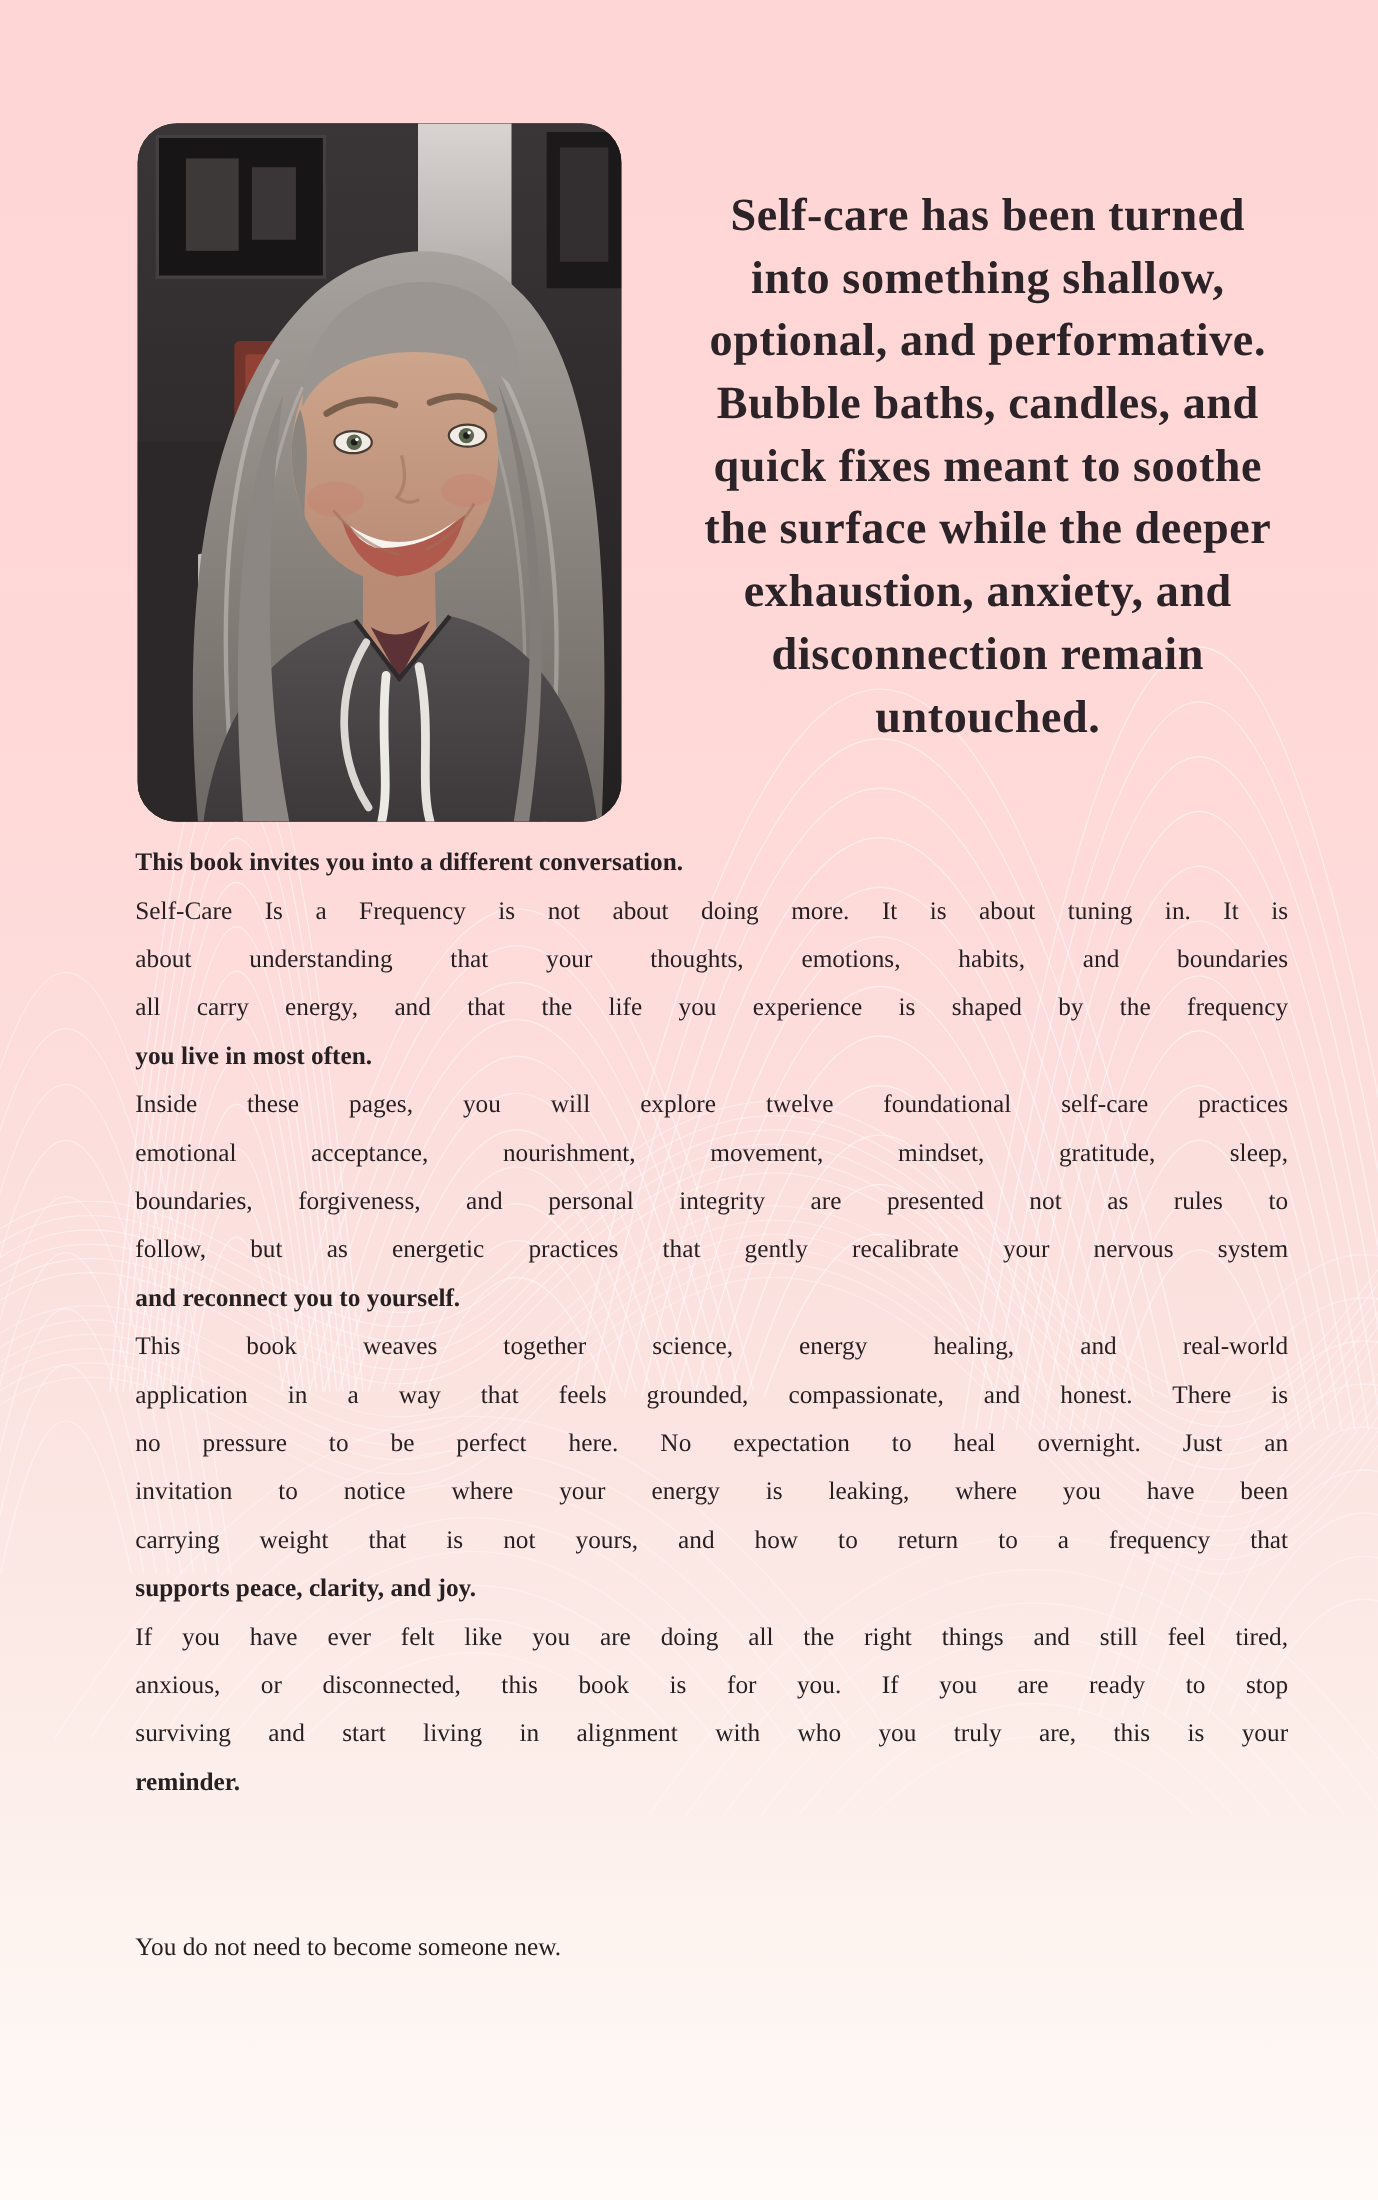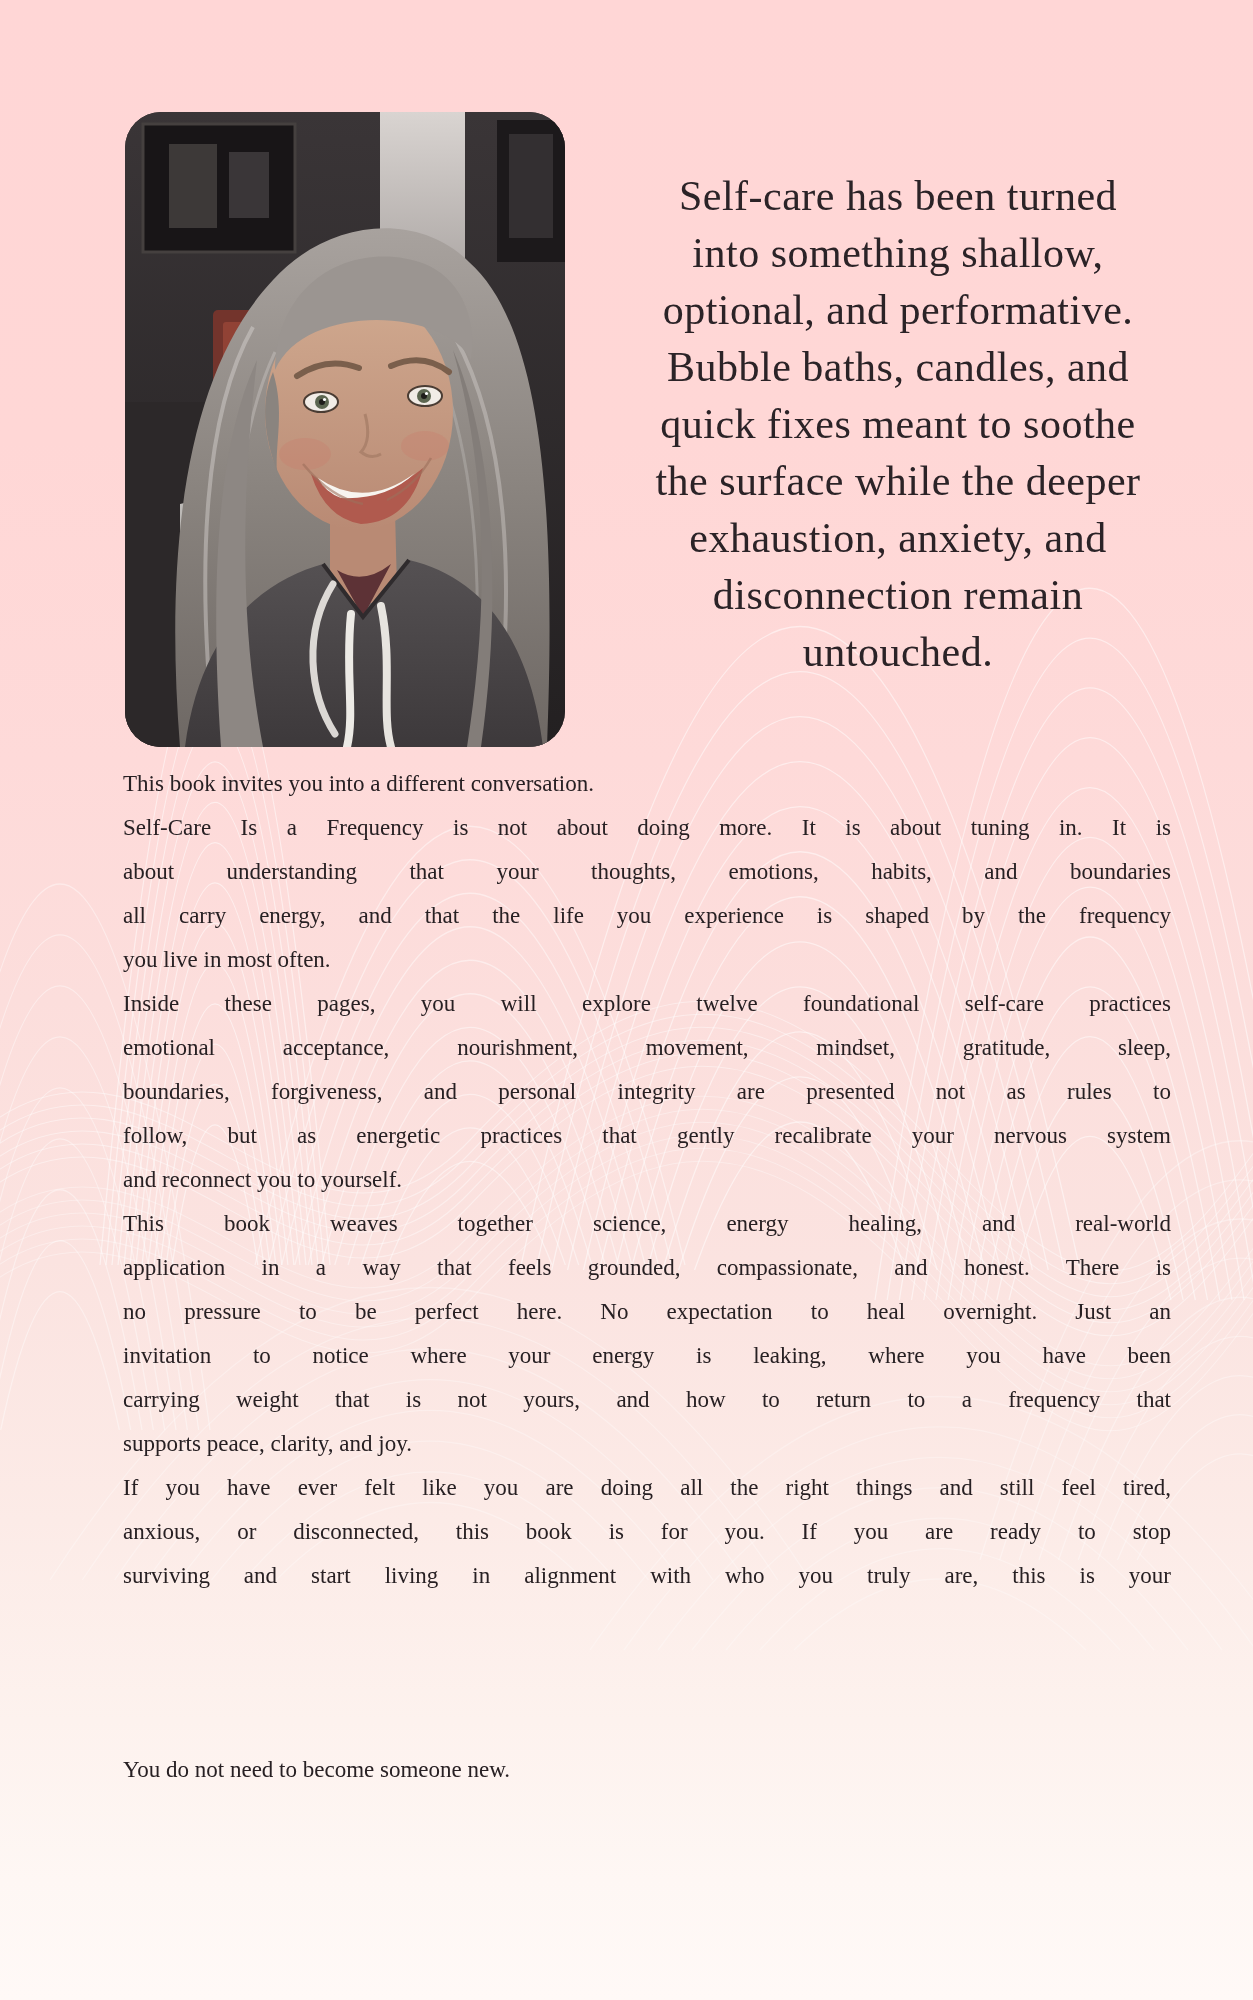--- a/index.html
+++ b/index.html
@@ -30,6 +30,7 @@
     font-size:42px;line-height:57px;
     letter-spacing:0.5px;
     color:#2b2327;
+    font-weight:bold;
   }
   .q-line{white-space:nowrap;}
   .body-text{

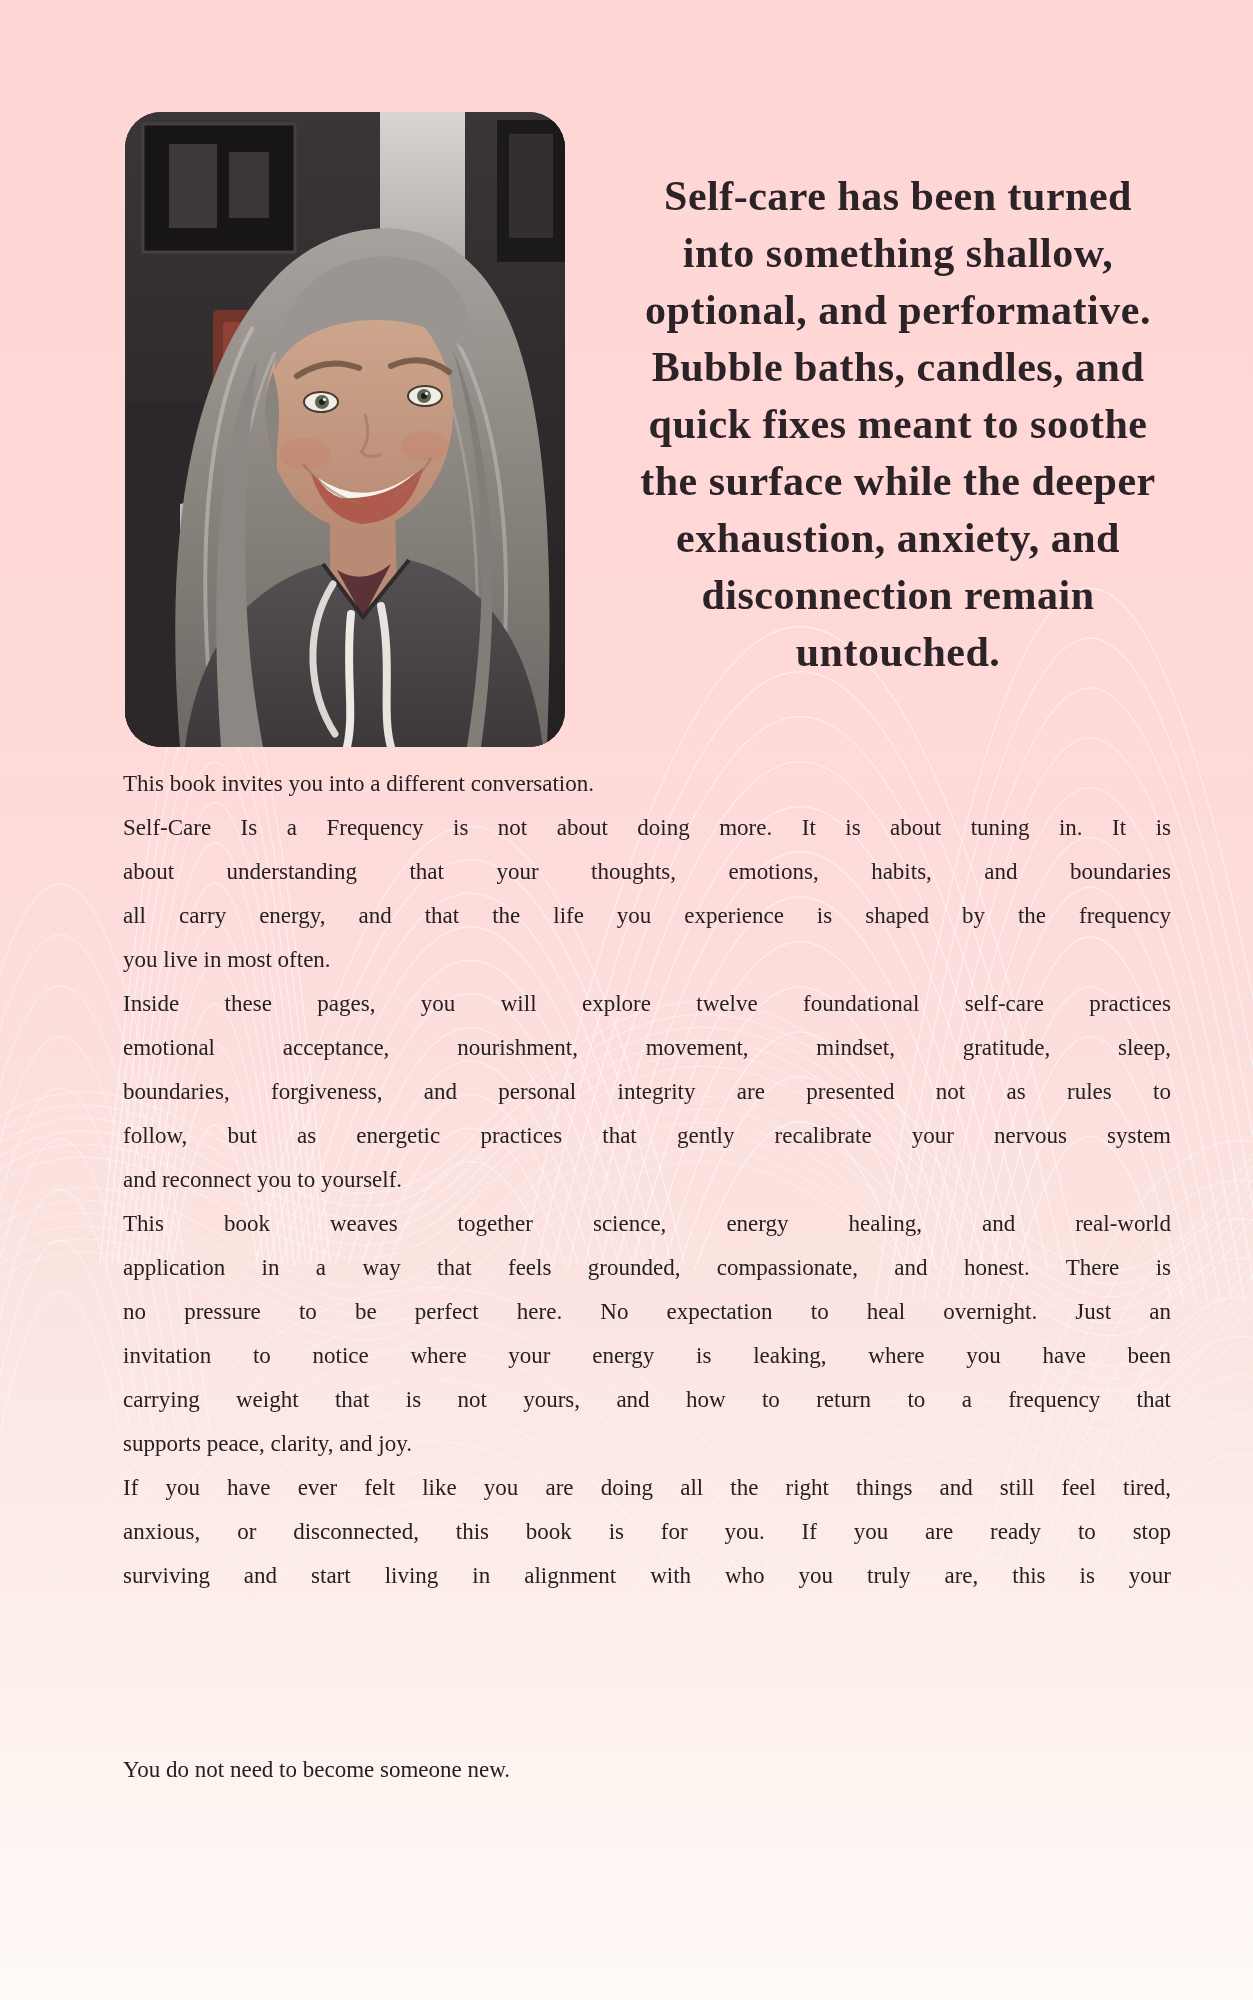--- a/index.html
+++ b/index.html
@@ -46,6 +46,7 @@
   .b-line.last{
     text-align:center;
     text-align-last:left;
+    font-weight:bold;
   }
   .closing{
     position:absolute;left:123px;top:1747px;width:1048px;

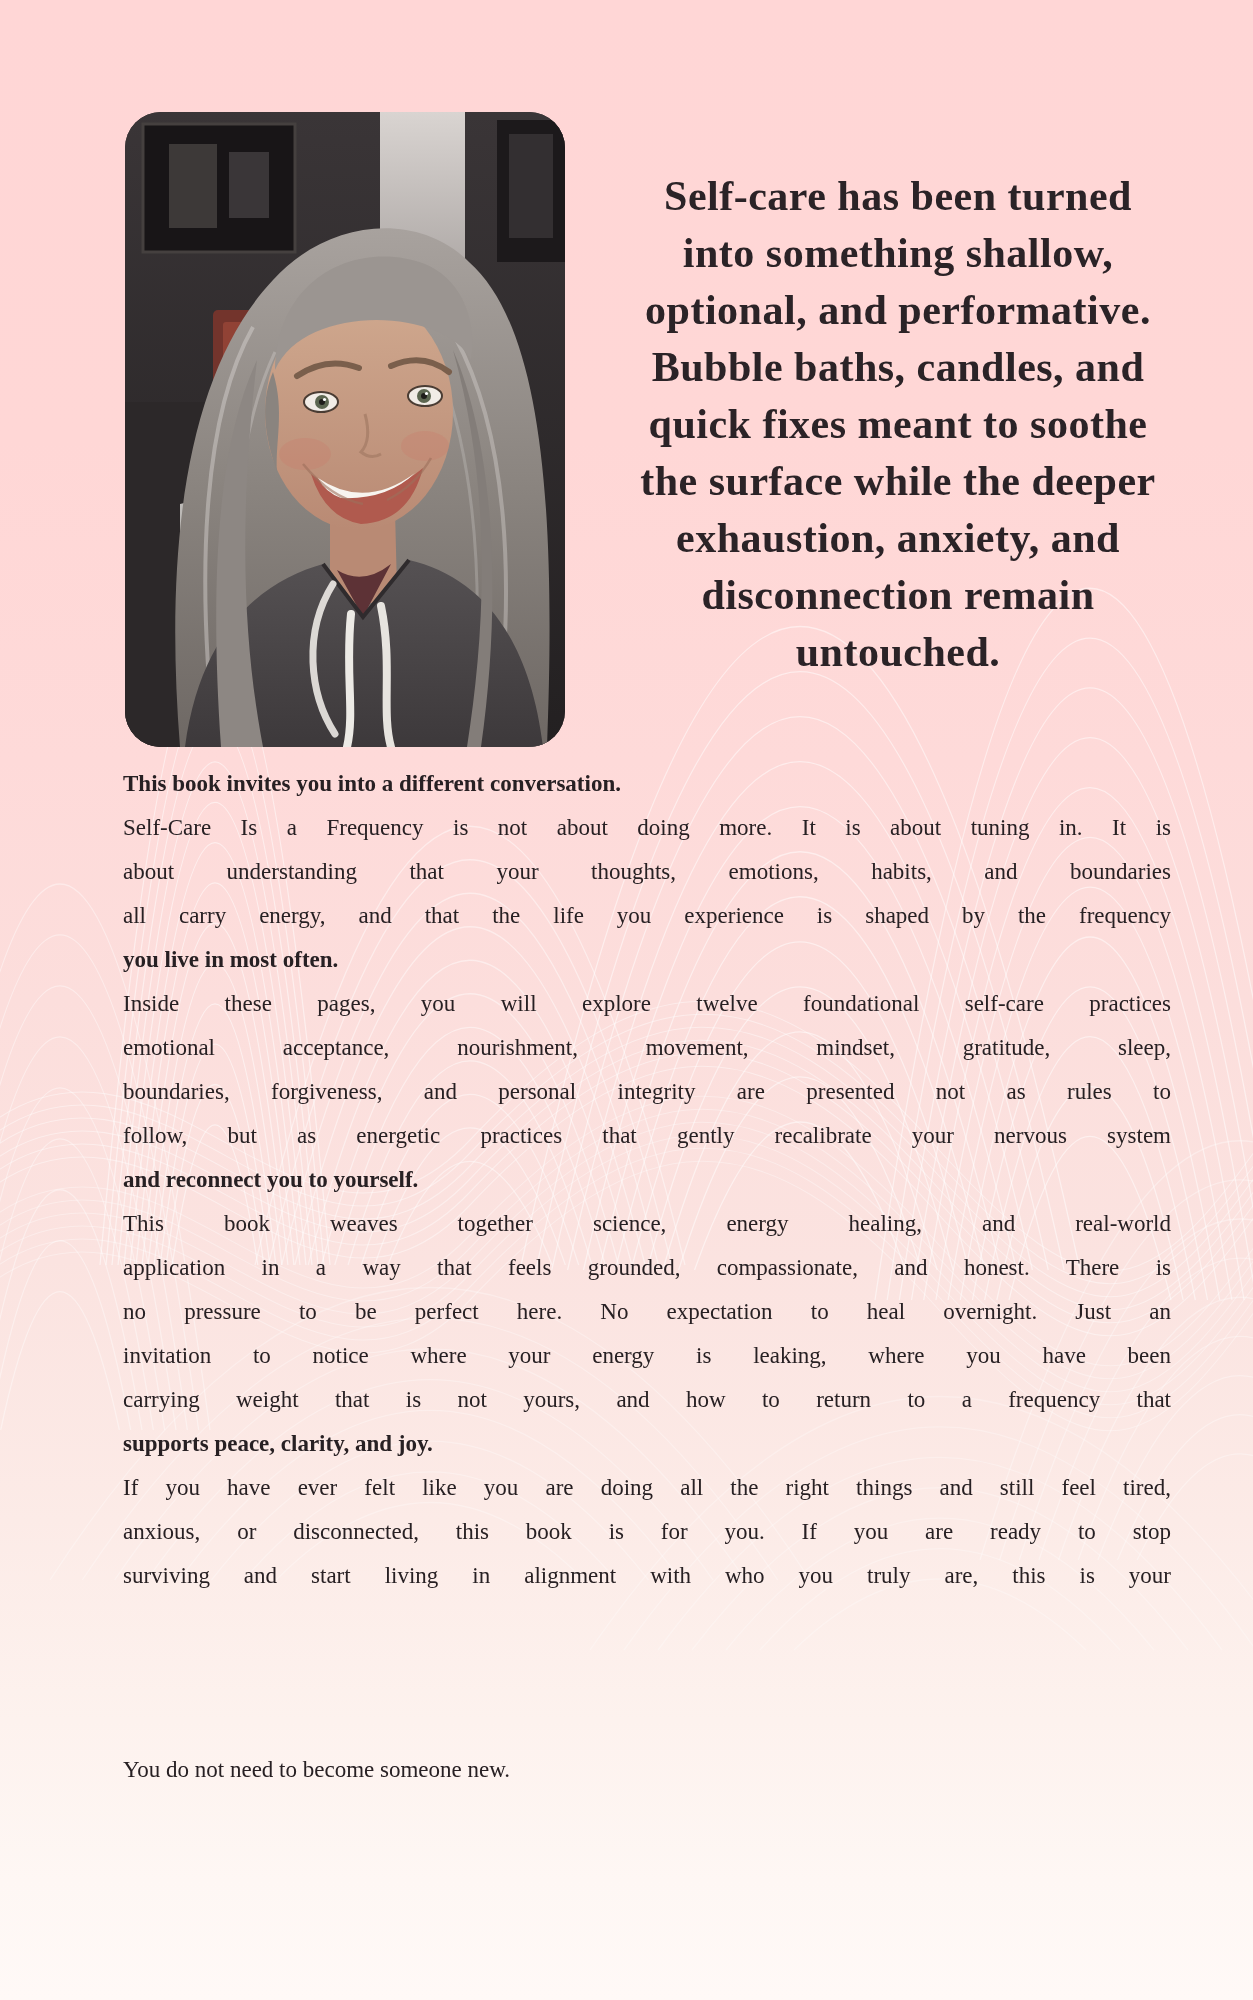--- a/index.html
+++ b/index.html
@@ -271,6 +271,7 @@
       <div class="b-line">If you have ever felt like you are doing all the right things and still feel tired,</div>
       <div class="b-line">anxious, or disconnected, this book is for you. If you are ready to stop</div>
       <div class="b-line">surviving and start living in alignment with who you truly are, this is your</div>
+      <div class="b-line last">reminder.</div>
     </div>
 
   <div class="closing">

